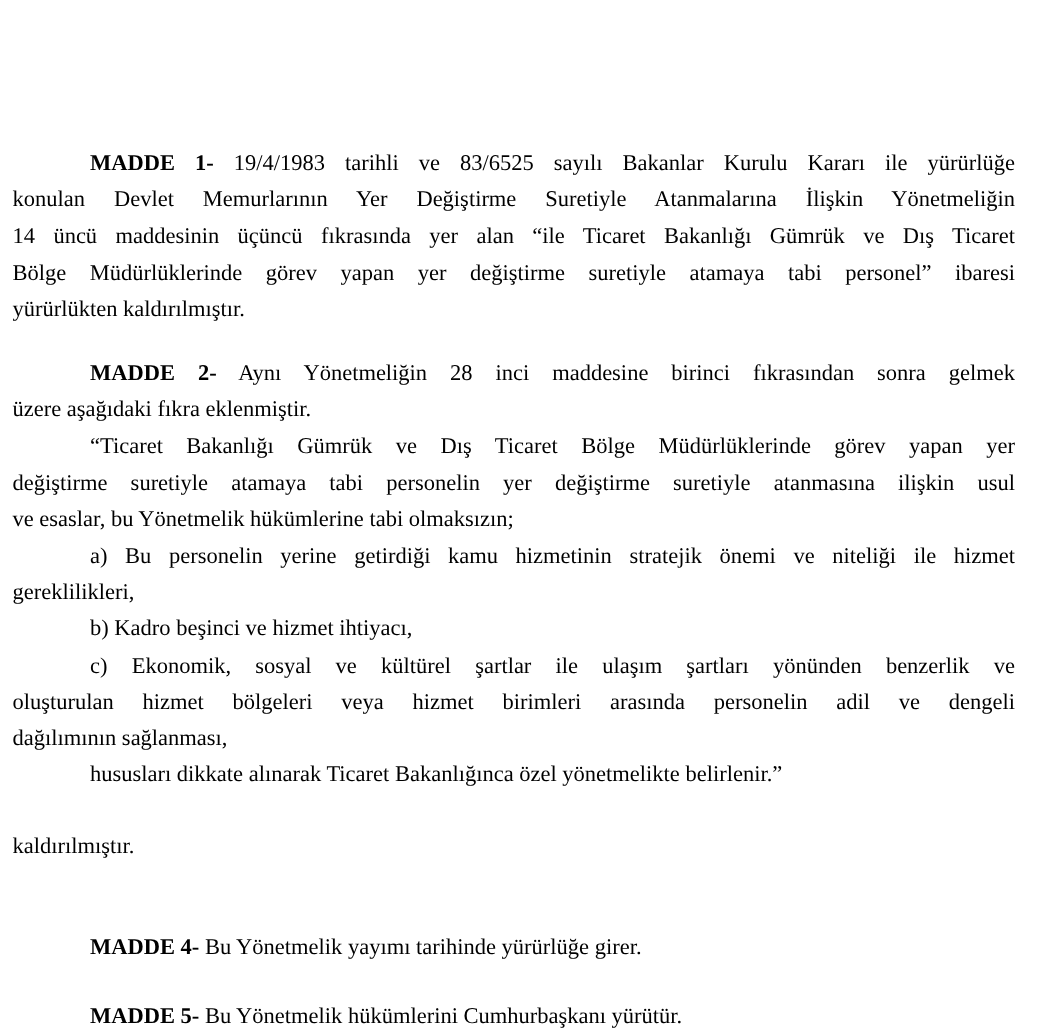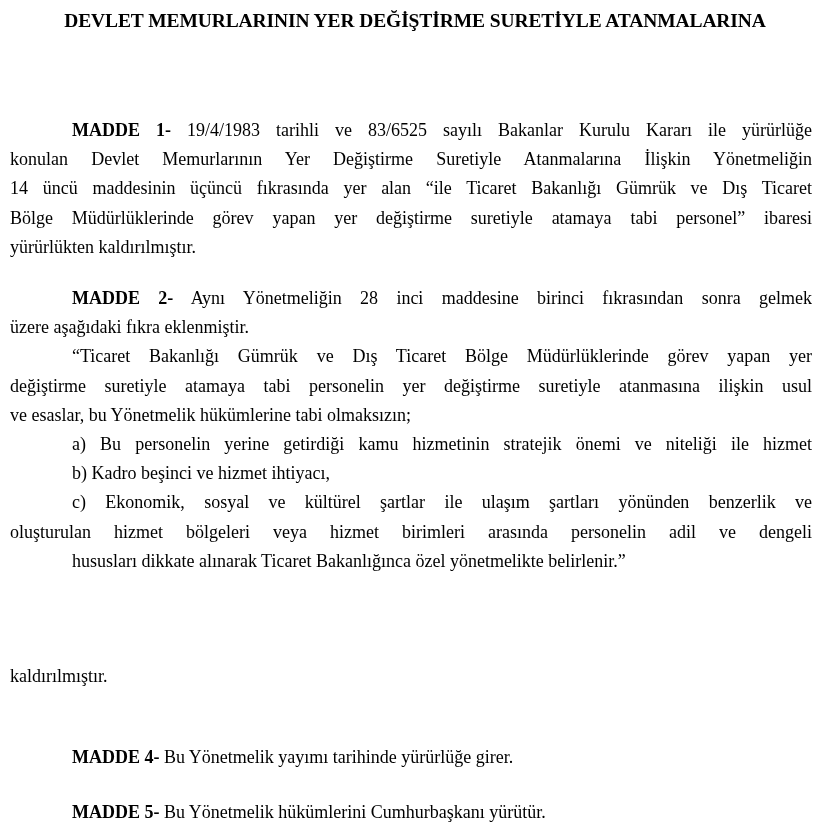--- a/index.html
+++ b/index.html
@@ -24,7 +24,6 @@
 <body>
 
 <div class="title">
-  <div>DEVLET MEMURLARININ YER DEĞİŞTİRME SURETİYLE ATANMALARINA</div>
 </div>
 
 <div class="block" style="top:116px;">

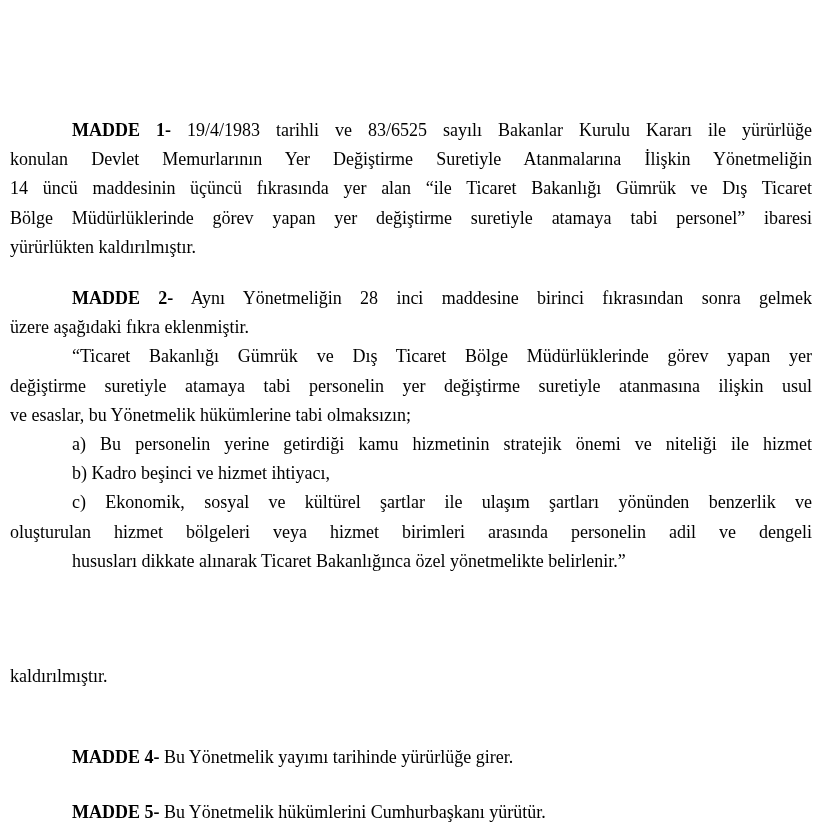--- a/index.html
+++ b/index.html
@@ -41,6 +41,7 @@
   <div class="j">değiştirme suretiyle atamaya tabi personelin yer değiştirme suretiyle atanmasına ilişkin usul</div>
   <div class="p">ve esaslar, bu Yönetmelik hükümlerine tabi olmaksızın;</div>
   <div class="j ind">a) Bu personelin yerine getirdiği kamu hizmetinin stratejik önemi ve niteliği ile hizmet</div>
+  <div class="p">gereklilikleri,</div>
   <div class="p ind">b) Kadro beşinci ve hizmet ihtiyacı,</div>
   <div class="j ind">c) Ekonomik, sosyal ve kültürel şartlar ile ulaşım şartları yönünden benzerlik ve</div>
   <div class="j">oluşturulan hizmet bölgeleri veya hizmet birimleri arasında personelin adil ve dengeli</div>

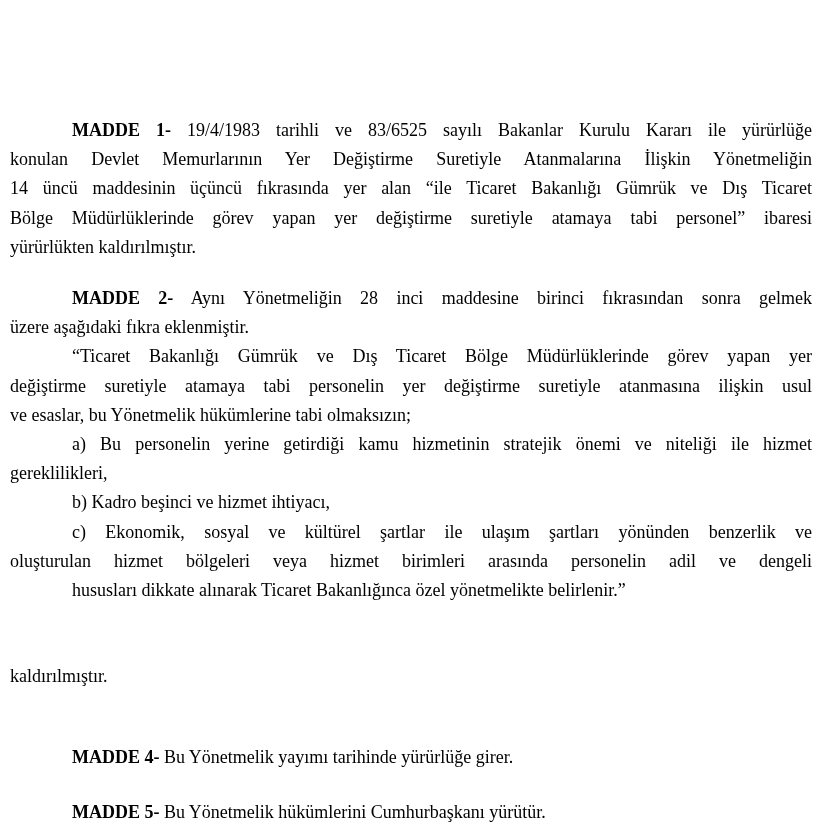--- a/index.html
+++ b/index.html
@@ -45,6 +45,7 @@
   <div class="p ind">b) Kadro beşinci ve hizmet ihtiyacı,</div>
   <div class="j ind">c) Ekonomik, sosyal ve kültürel şartlar ile ulaşım şartları yönünden benzerlik ve</div>
   <div class="j">oluşturulan hizmet bölgeleri veya hizmet birimleri arasında personelin adil ve dengeli</div>
+  <div class="p">dağılımının sağlanması,</div>
   <div class="p ind">hususları dikkate alınarak Ticaret Bakanlığınca özel yönetmelikte belirlenir.”</div>
 </div>
 

